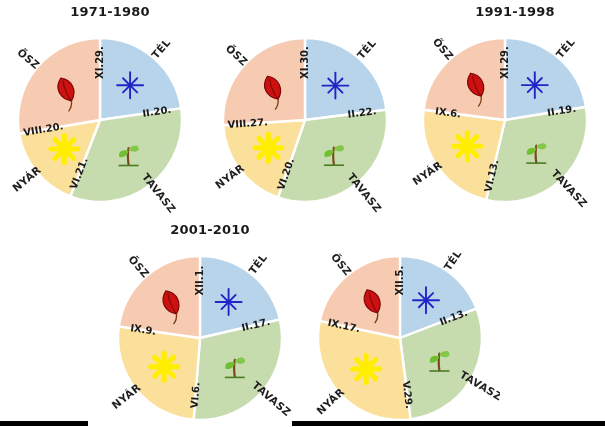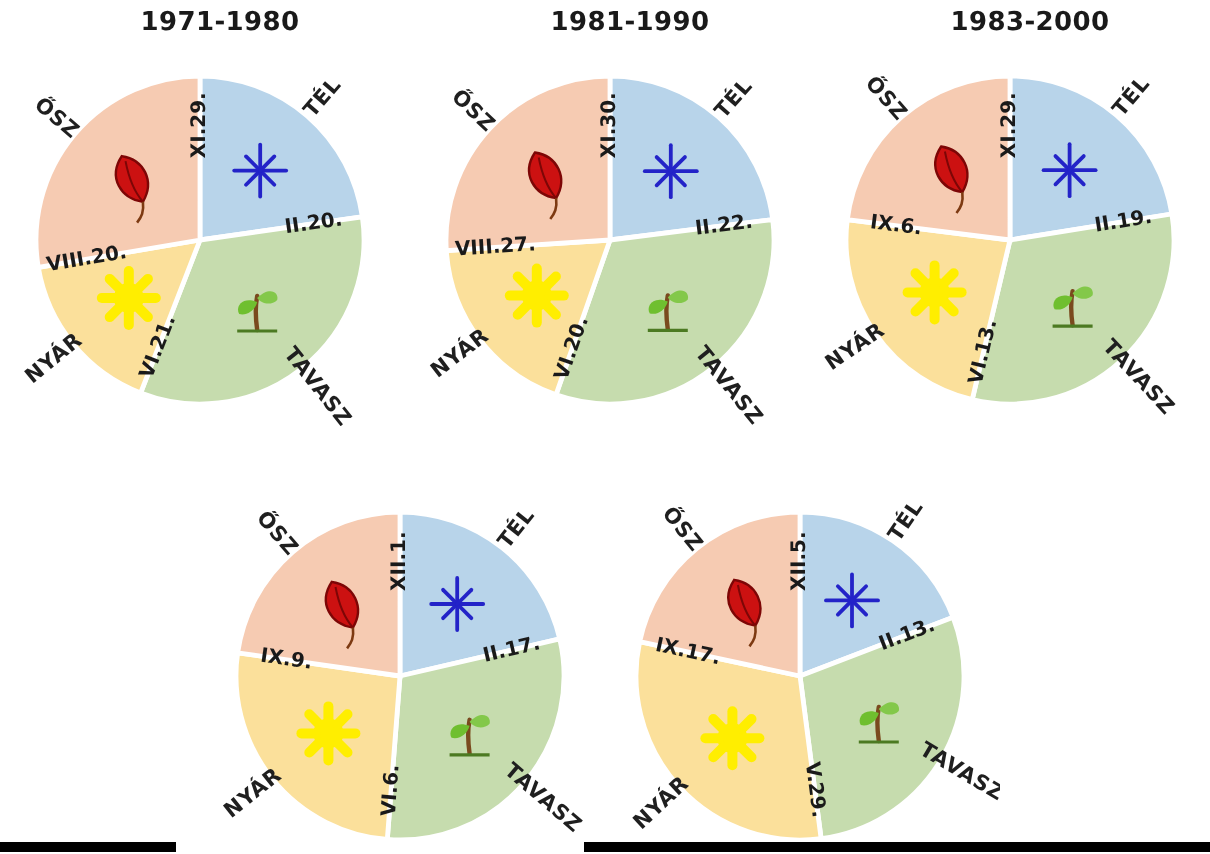--- a/index.html
+++ b/index.html
@@ -107,7 +107,6 @@
       </div>
     </div>
     <div class="chart-figure" style="left: 205px; top: 4px;">
-      <div class="chart-title">1981-1990</div>
       <div class="pie-wrap">
         <svg class="pie-svg" width="200" height="185" viewBox="0 0 200 185">
           <path d="M 100 92 L 100.00 10.00 A 82 82 0 0 1 181.36 81.79 Z" fill="#b8d4ea" stroke="#ffffff" stroke-width="2.4"></path>

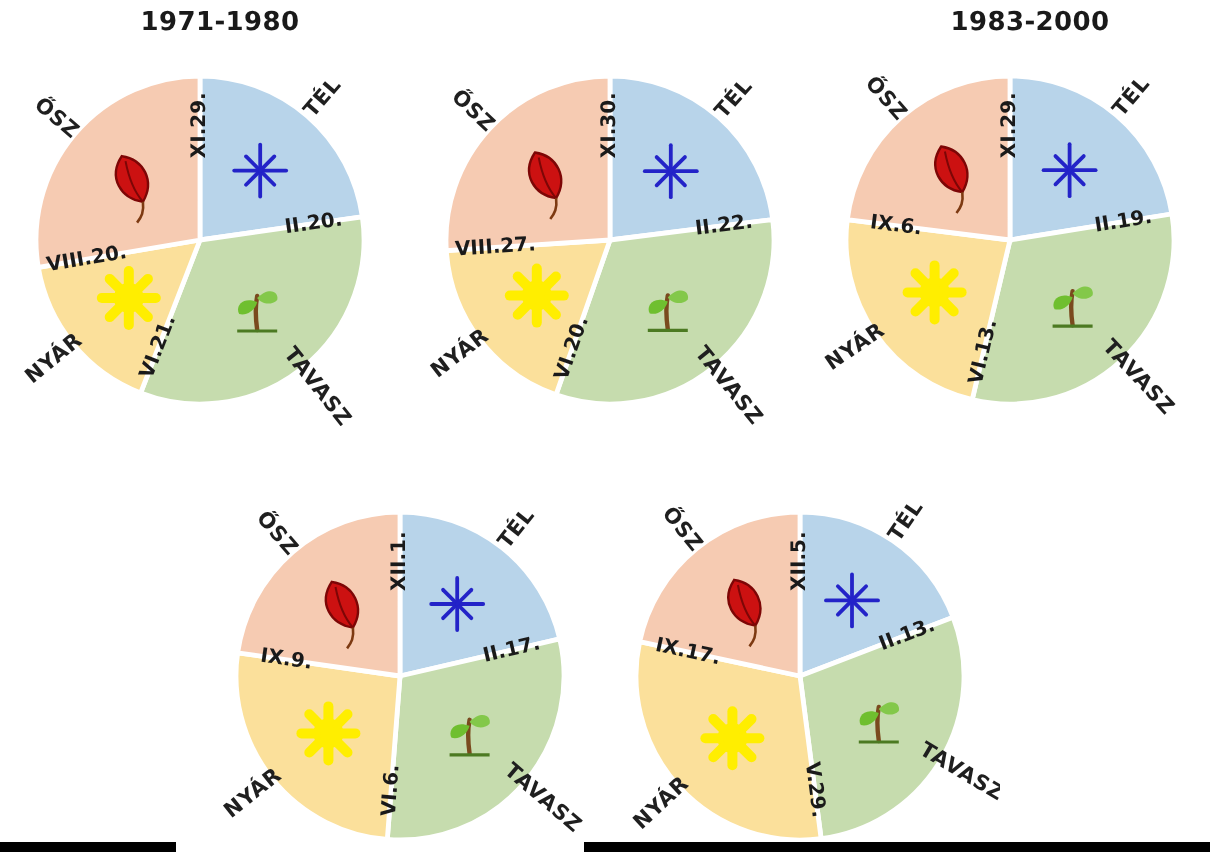--- a/index.html
+++ b/index.html
@@ -157,7 +157,7 @@
       </div>
     </div>
     <div class="chart-figure" style="left: 405px; top: 4px;">
-      <div class="chart-title">1983-2000</div>
+      <div class="chart-title">1991-1998</div>
       <div class="pie-wrap">
         <svg class="pie-svg" width="200" height="185" viewBox="0 0 200 185">
           <path d="M 100 92 L 100.00 10.00 A 82 82 0 0 1 180.96 79.00 Z" fill="#b8d4ea" stroke="#ffffff" stroke-width="2.4"></path>

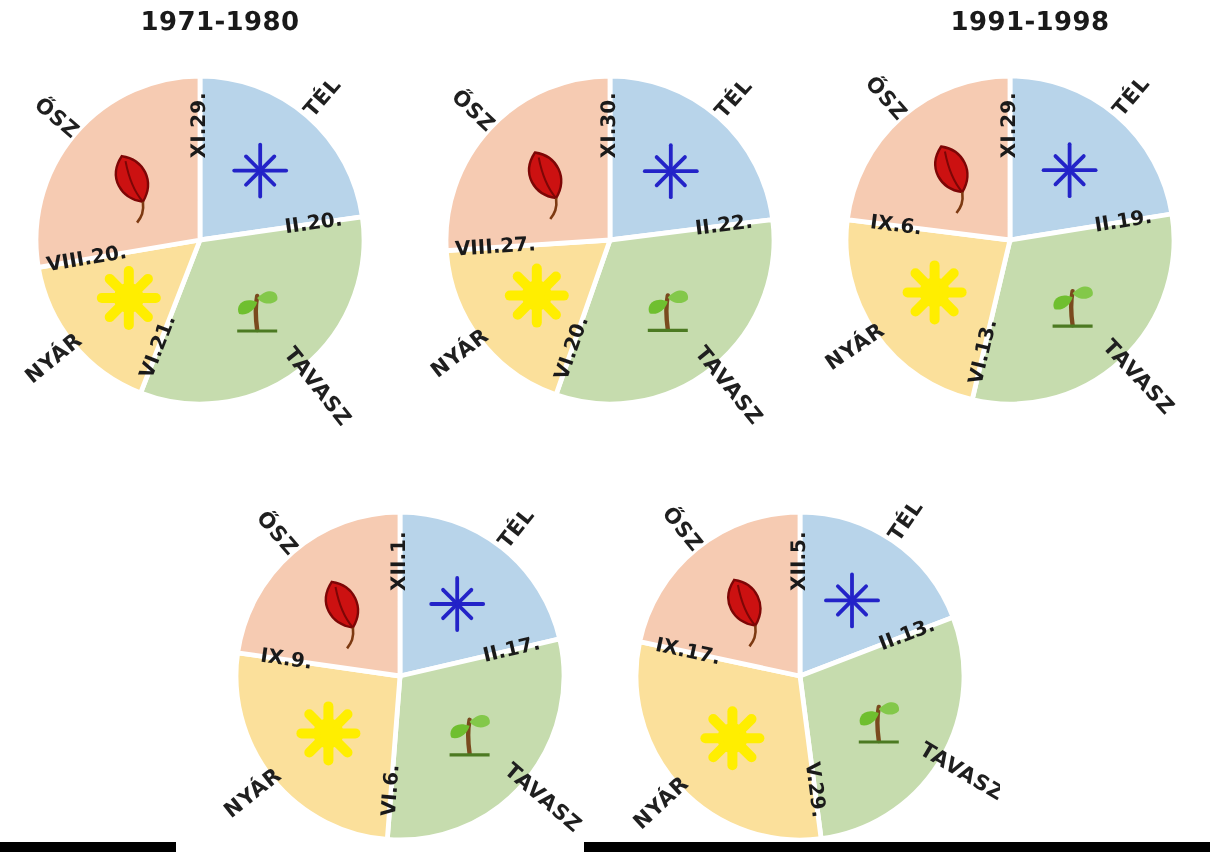--- a/index.html
+++ b/index.html
@@ -208,6 +208,7 @@
       </div>
     </div>
     <div class="chart-figure" style="left: 100px; top: 222px;">
+      <div class="chart-title">2001-2010</div>
       <div class="pie-wrap">
         <svg class="pie-svg" width="200" height="185" viewBox="0 0 200 185">
           <path d="M 100 92 L 100.00 10.00 A 82 82 0 0 1 179.88 73.46 Z" fill="#b8d4ea" stroke="#ffffff" stroke-width="2.4"></path>

